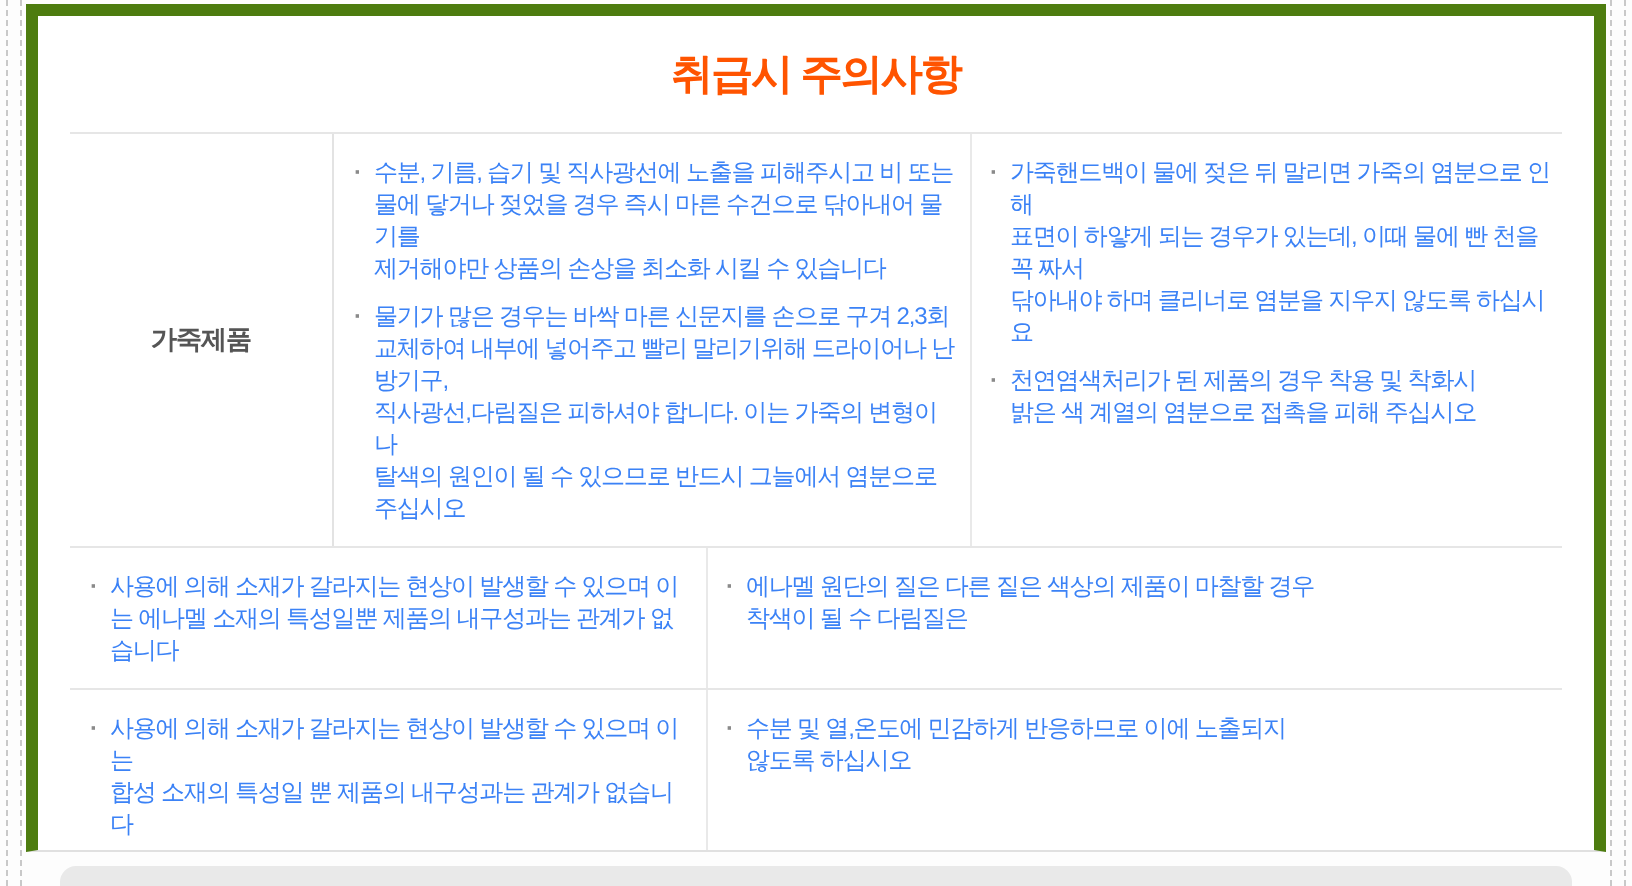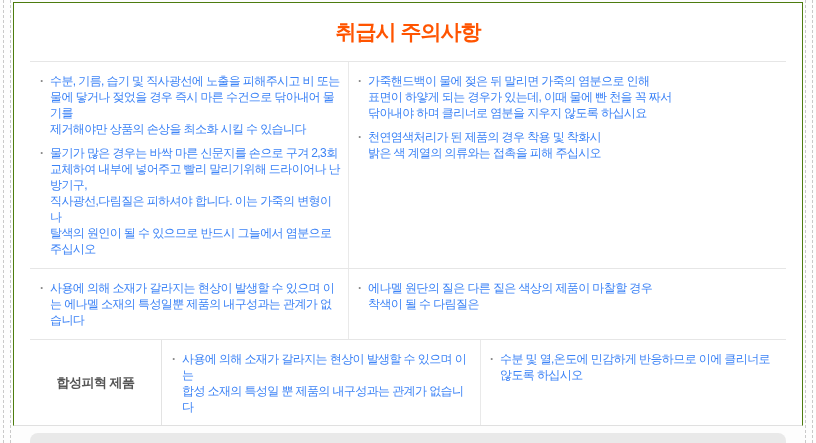--- a/index.html
+++ b/index.html
@@ -18,7 +18,7 @@
   .frame{
     position:absolute;left:13px;right:13px;top:2px;bottom:17px;
     background:#ffffff;
-    border:1px solid #4d7c0f;
+    border:6px solid #4d7c0f;
     border-bottom:1px solid #e0e0e0;
     overflow:hidden;
   }

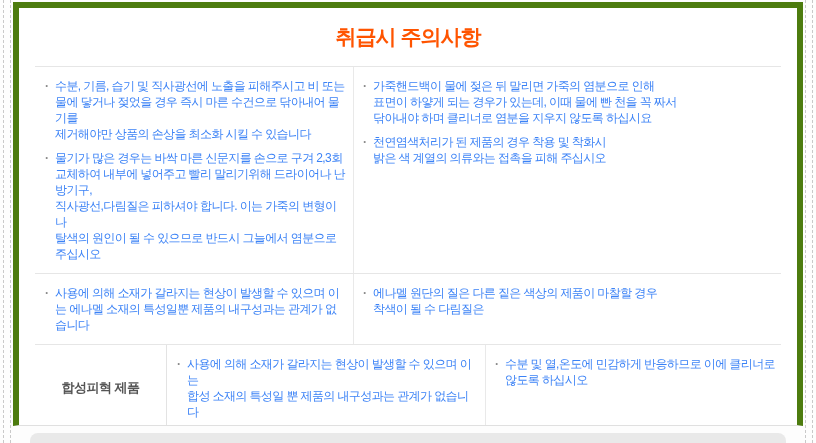--- a/index.html
+++ b/index.html
@@ -73,6 +73,7 @@
   <div class="tbl">
 
     <div class="row r1">
+      <div class="label-cell">가죽제품</div>
       <div class="col mid">
         <div class="bullet">
           <span class="dot">·</span>

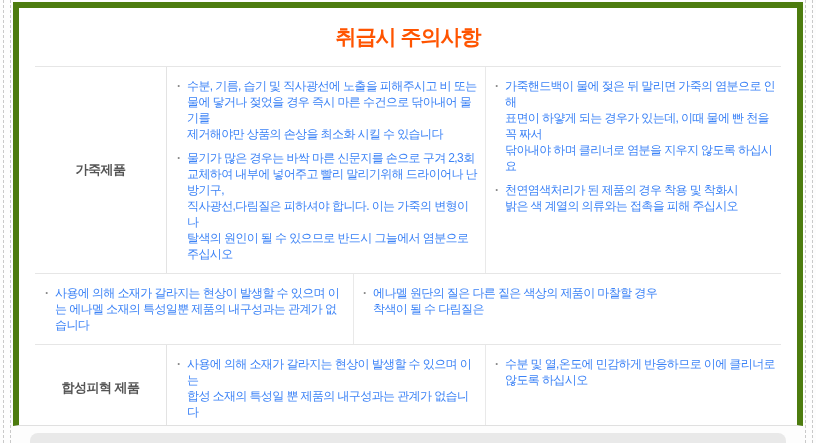--- a/index.html
+++ b/index.html
@@ -99,7 +99,7 @@
         <div class="bullet">
           <span class="dot">·</span>
           <p class="btxt">천연염색처리가 된 제품의 경우 착용 및 착화시
-밝은 색 계열의 의류와는 접촉을 피해 주십시오</p>
+밝은 색 계열의 염분으로 접촉을 피해 주십시오</p>
         </div>
       </div>
     </div>

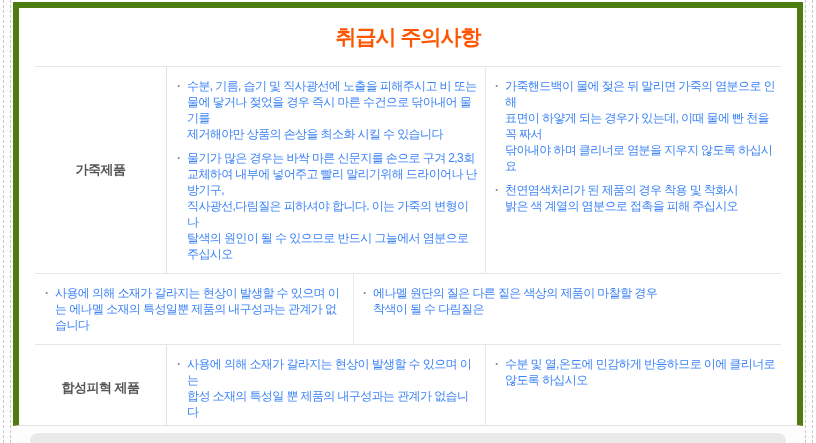--- a/index.html
+++ b/index.html
@@ -133,7 +133,7 @@
       <div class="col rgt">
         <div class="bullet">
           <span class="dot">·</span>
-          <p class="btxt">수분 및 열,온도에 민감하게 반응하므로 이에 클리너로
+          <p class="btxt">수분 및 열,온도에 민감하게 반응하므로 이에 노출되지
 않도록 하십시오</p>
         </div>
       </div>

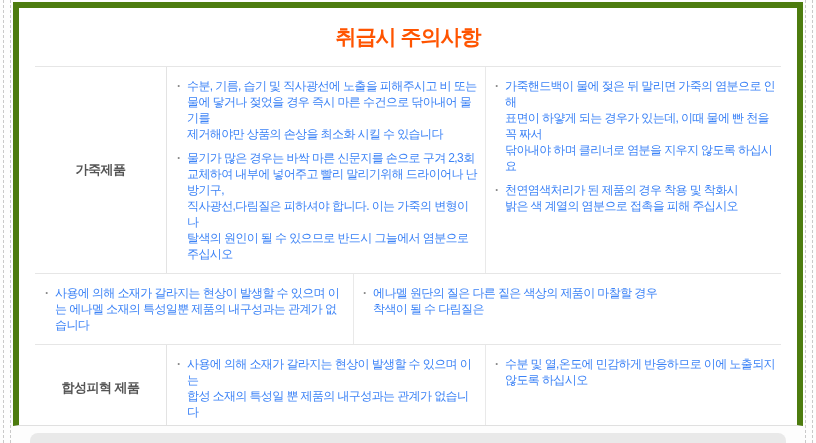--- a/index.html
+++ b/index.html
@@ -122,7 +122,6 @@
     </div>
 
     <div class="row r3">
-      <div class="label-cell">합성피혁 제품</div>
       <div class="col mid">
         <div class="bullet">
           <span class="dot">·</span>

